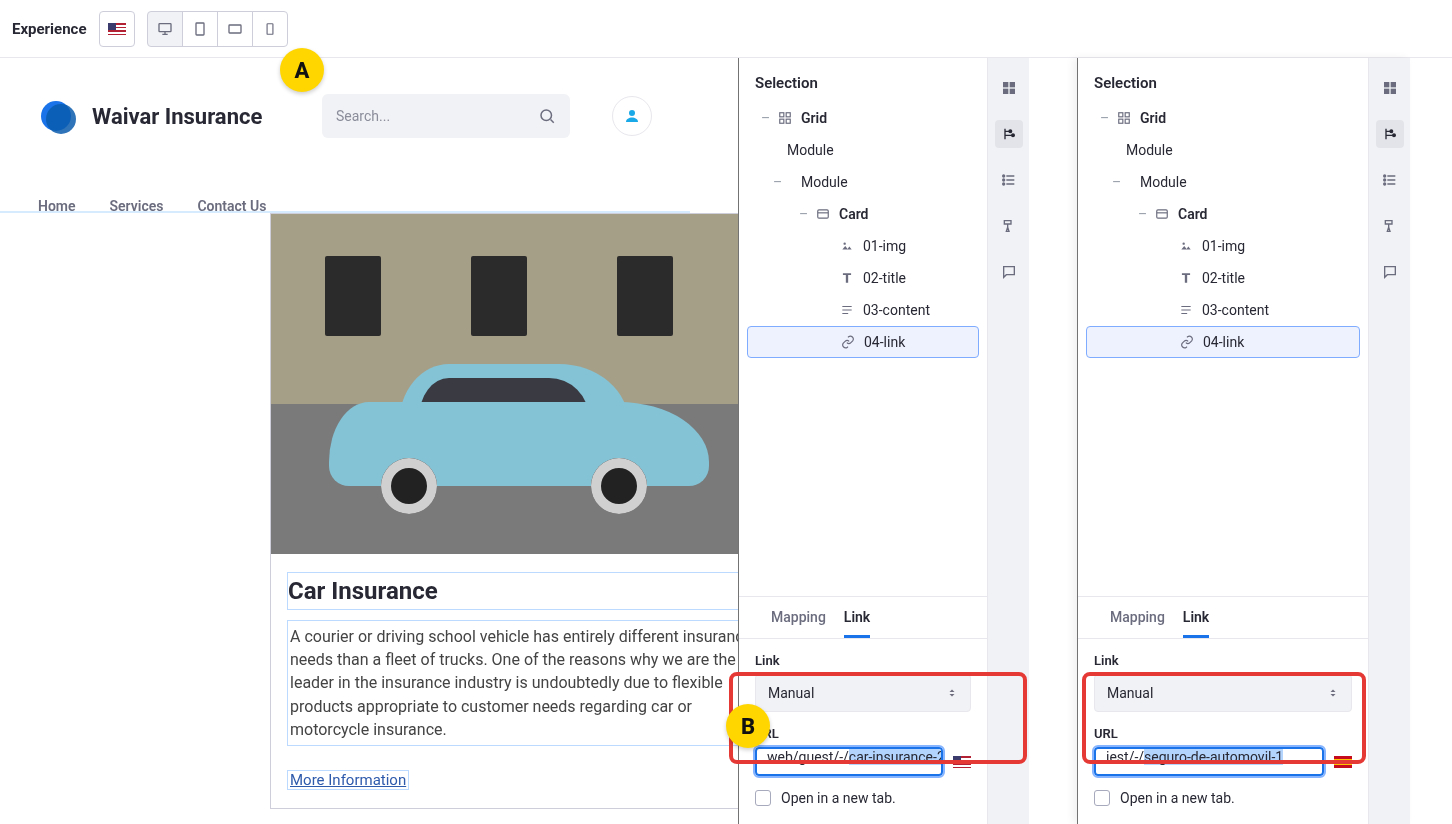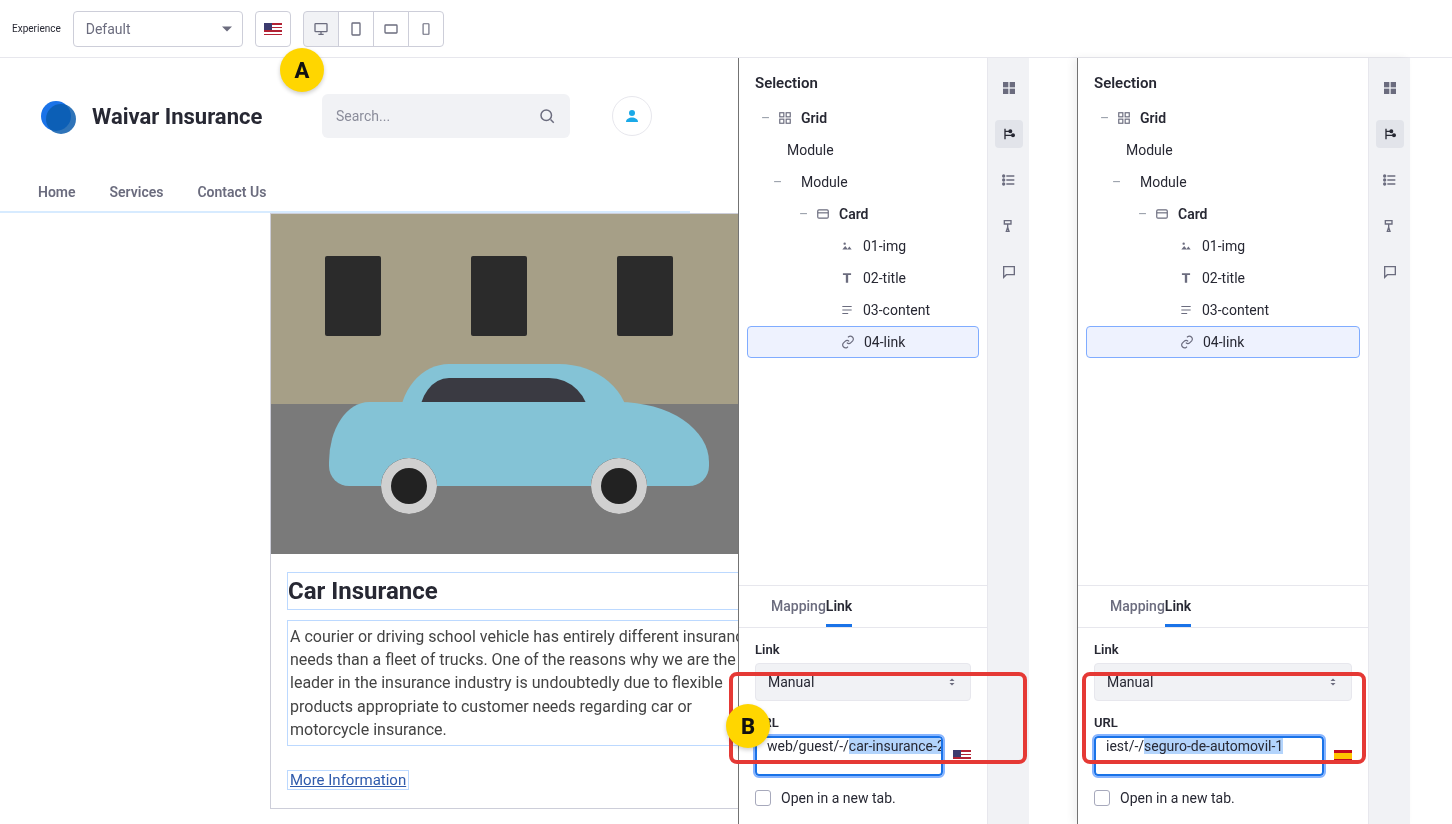--- a/index.html
+++ b/index.html
@@ -23,7 +23,7 @@
     gap: 12px;
     border-bottom: 1px solid #e7e7ed;
   }
-  .topbar .exp-label { font-weight: 400; font-size: 10px; }
+  .topbar .exp-label { font-weight: 700; font-size: 15px; }
   .select-default {
     height: 36px;
     border: 1px solid #cdced9;

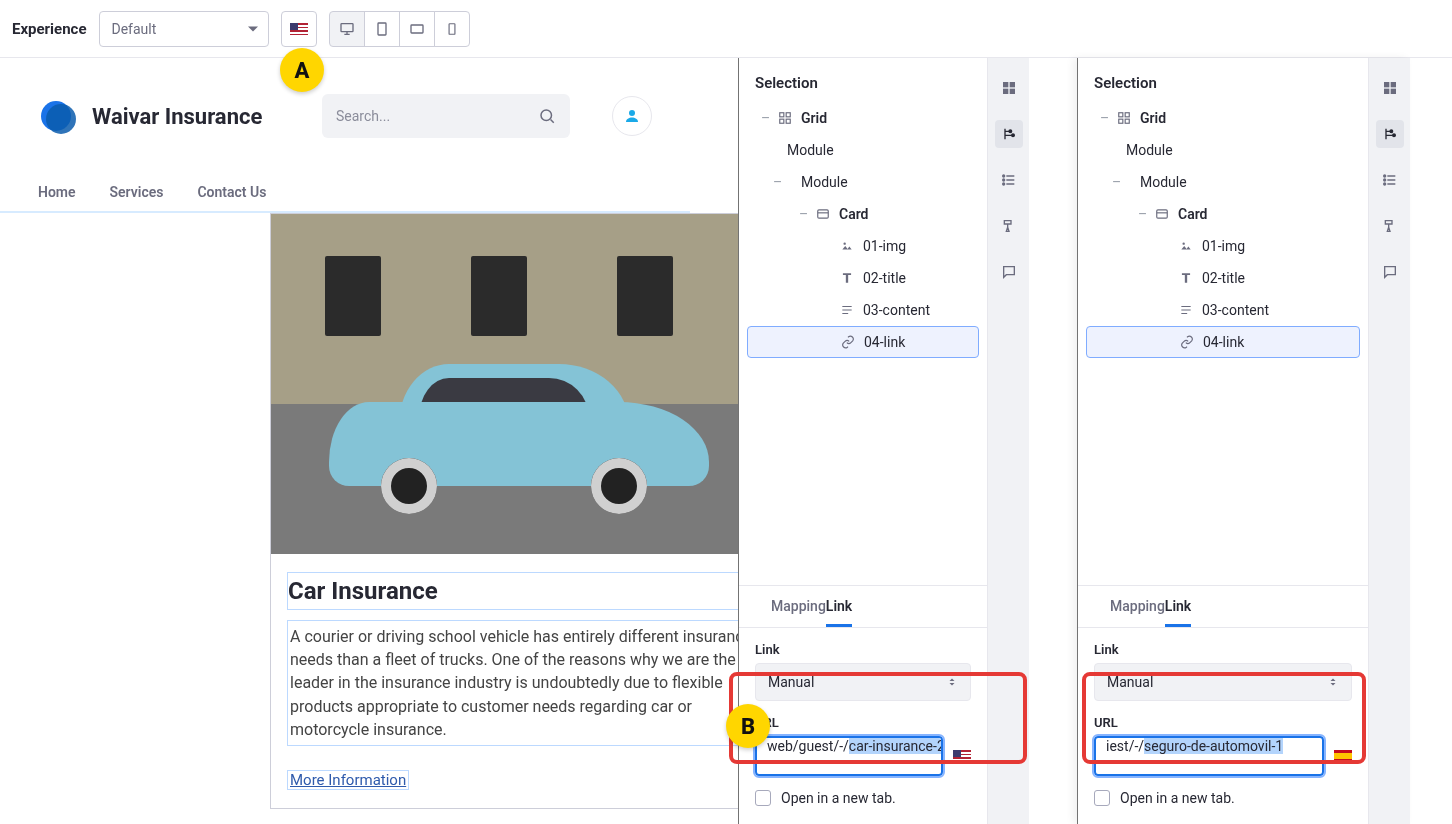--- a/index.html
+++ b/index.html
@@ -289,9 +289,6 @@
 
 <div class="topbar">
   <span class="exp-label">Experience</span>
-  <div class="select-default">
-    <span>Default</span>
-  </div>
   <div class="flag-btn">
     <span class="flag-us"></span>
   </div>

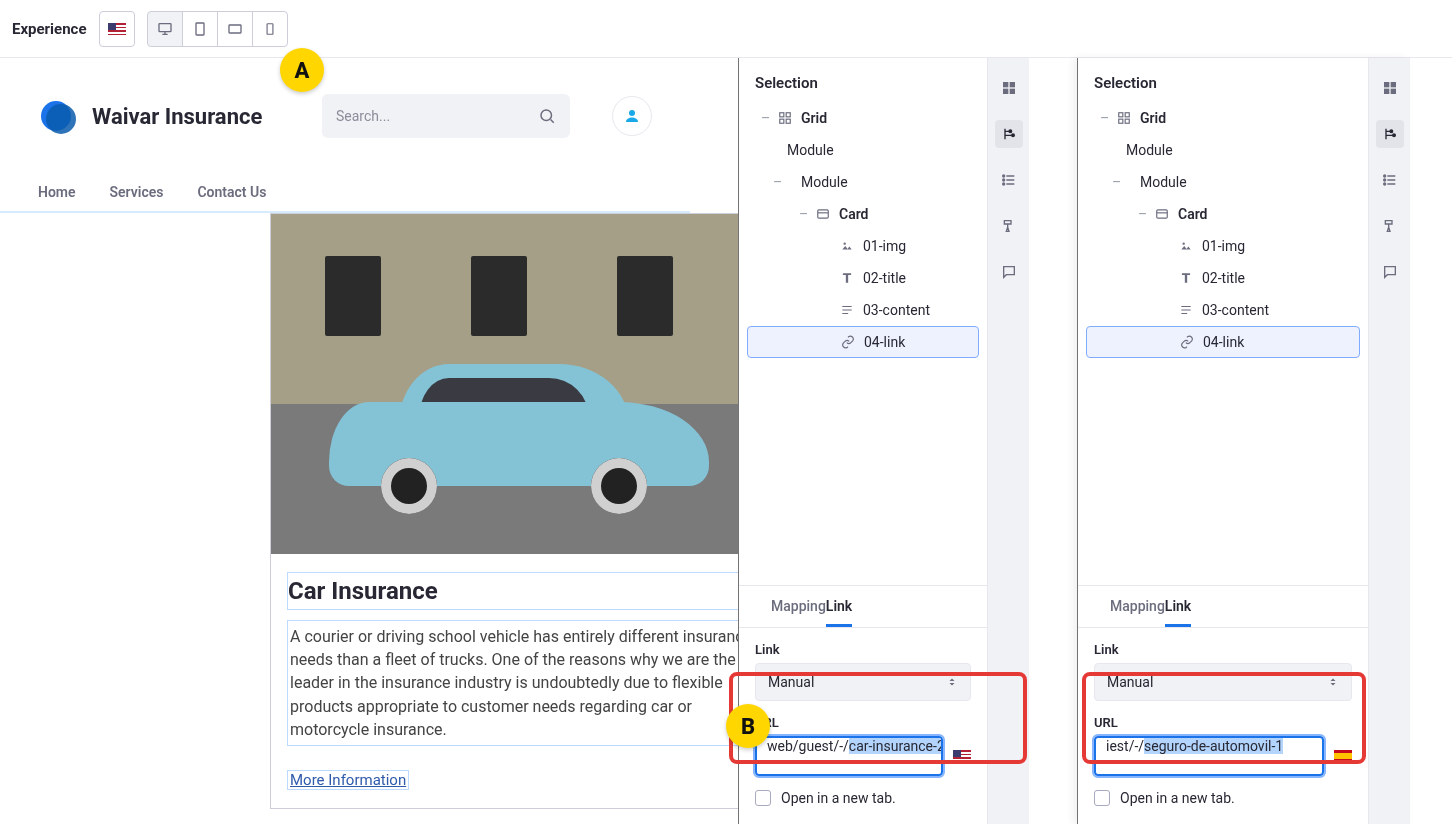--- a/index.html
+++ b/index.html
@@ -111,7 +111,7 @@
     margin-left: 24px;
     color:#1aa9e8;
   }
-  .nav-row { display:flex; gap:34px; margin-top: 32px; }
+  .nav-row { display:flex; gap:34px; margin-top: 46px; }
   .nav-item { font-weight:600; color:#6b6c7e; }
 
   .preview-canvas {

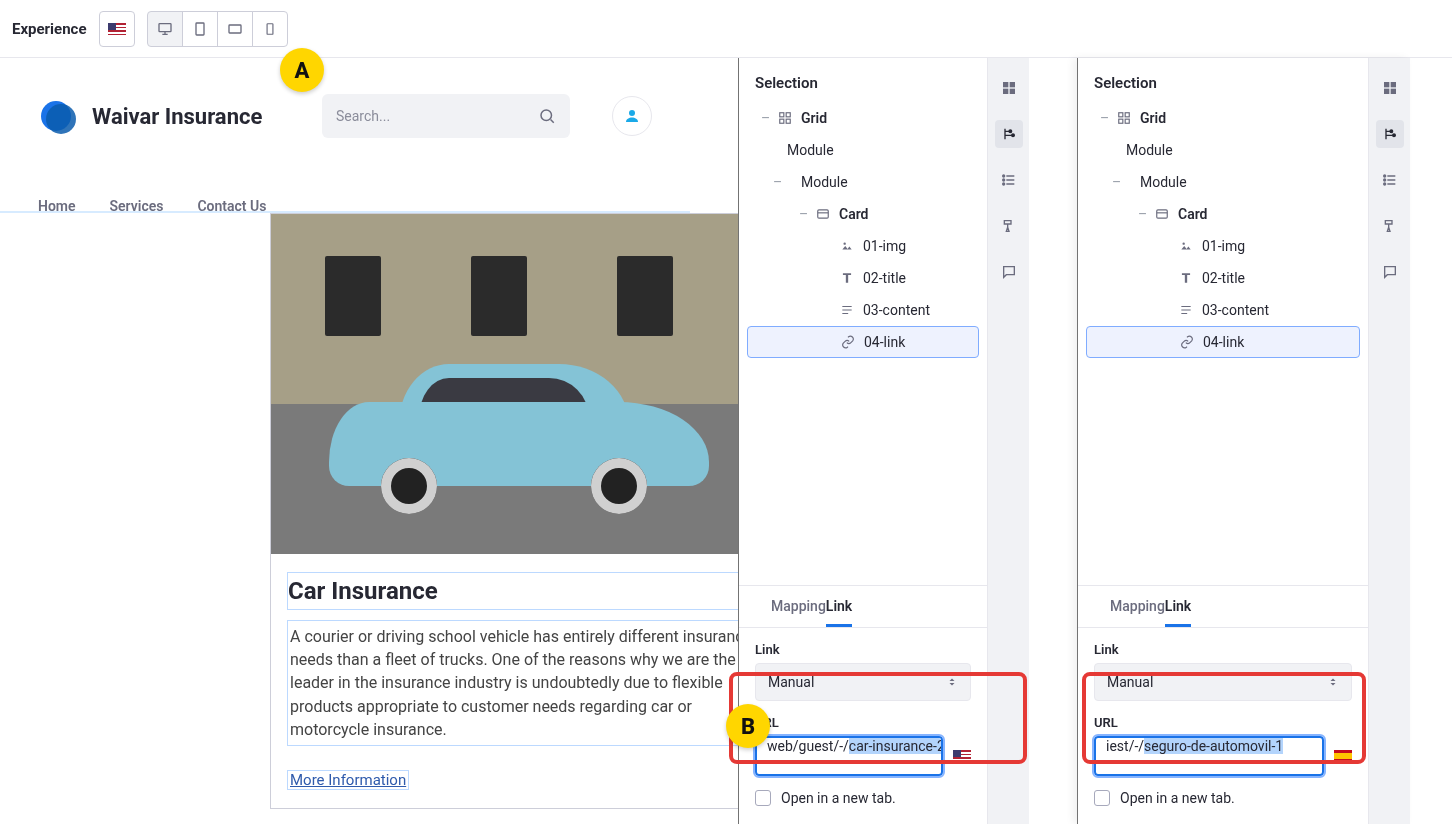--- a/index.html
+++ b/index.html
@@ -209,7 +209,7 @@
     border-top:1px solid #e7e7ed;
   }
   .tab-row {
-    display:flex; padding: 12px 32px 0;
+    display:flex; gap:18px; padding: 12px 32px 0;
     border-bottom:1px solid #e7e7ed;
     text-align:center;
   }

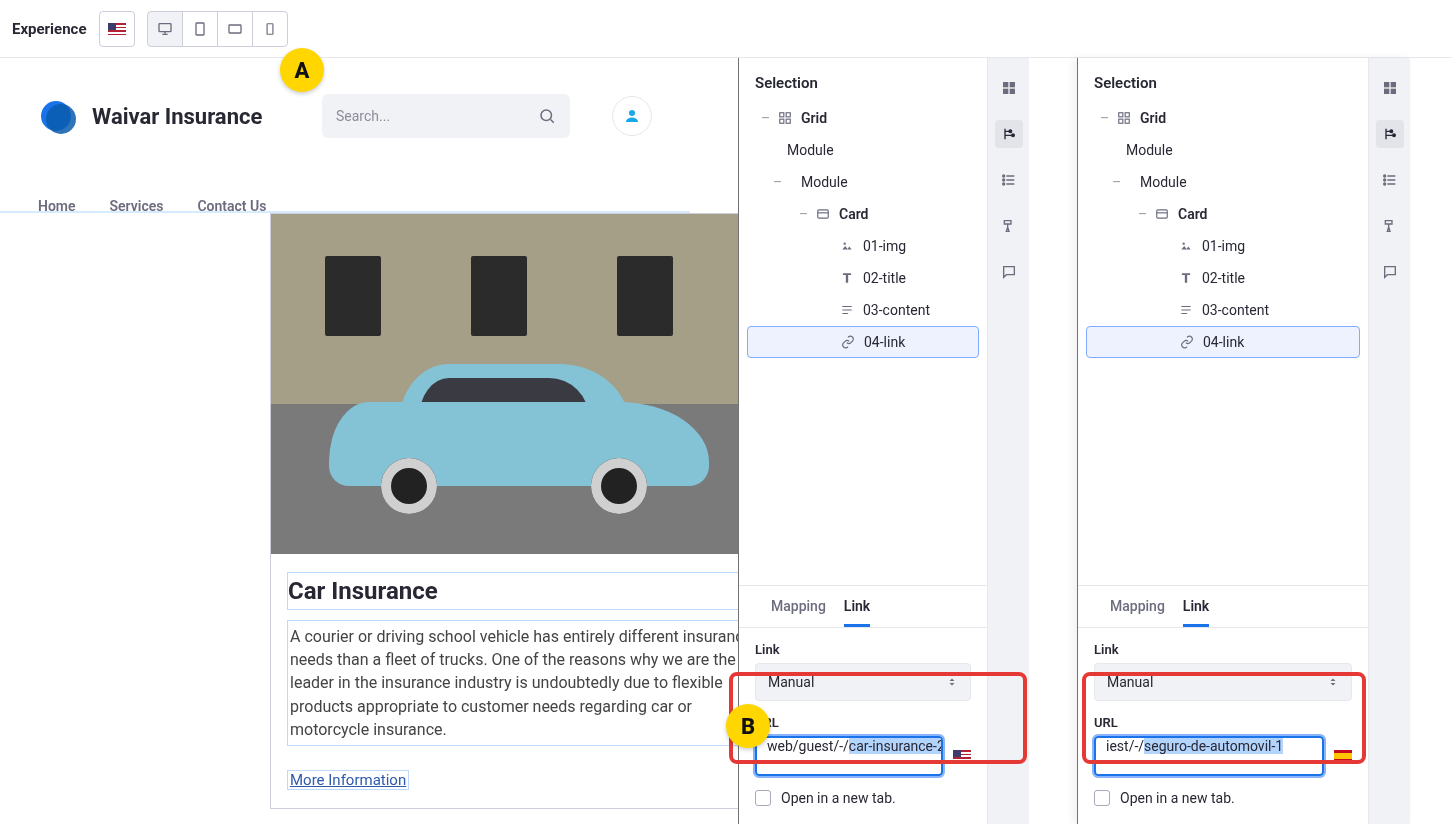--- a/index.html
+++ b/index.html
@@ -231,7 +231,7 @@
     display:flex; align-items:center; gap:10px; margin-top:4px;
   }
   .url-input {
-    flex:1; height:40px; border:2px solid #1a73e8; outline:2px solid #86b4ff; border-radius:4px;
+    flex:1; height:29px; border:2px solid #1a73e8; outline:2px solid #86b4ff; border-radius:4px;
     padding:0 10px; font-size:14px; background:#fff; color:#272833;
     overflow:hidden; white-space:nowrap;
   }

